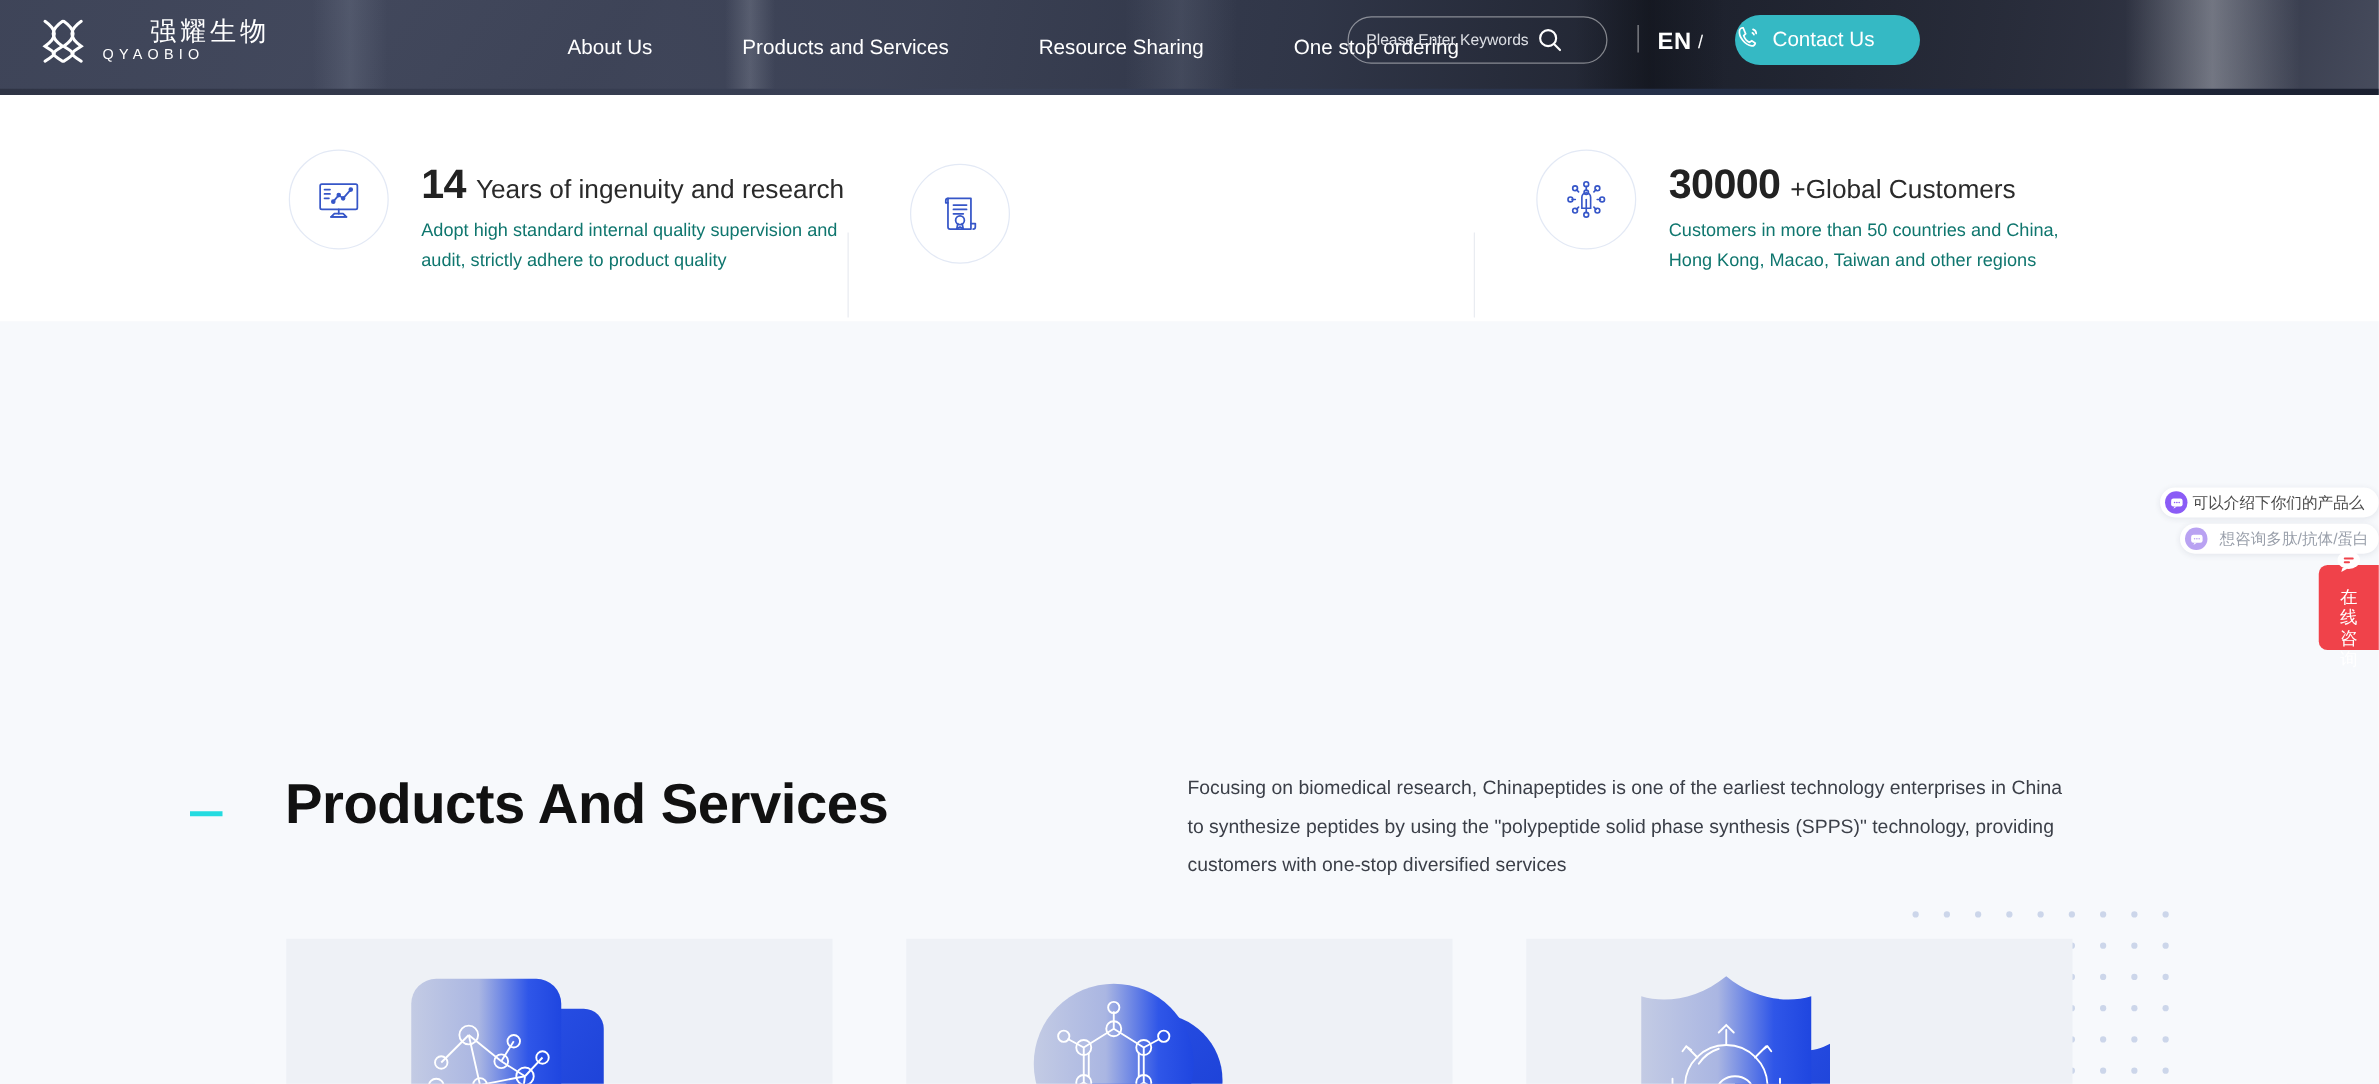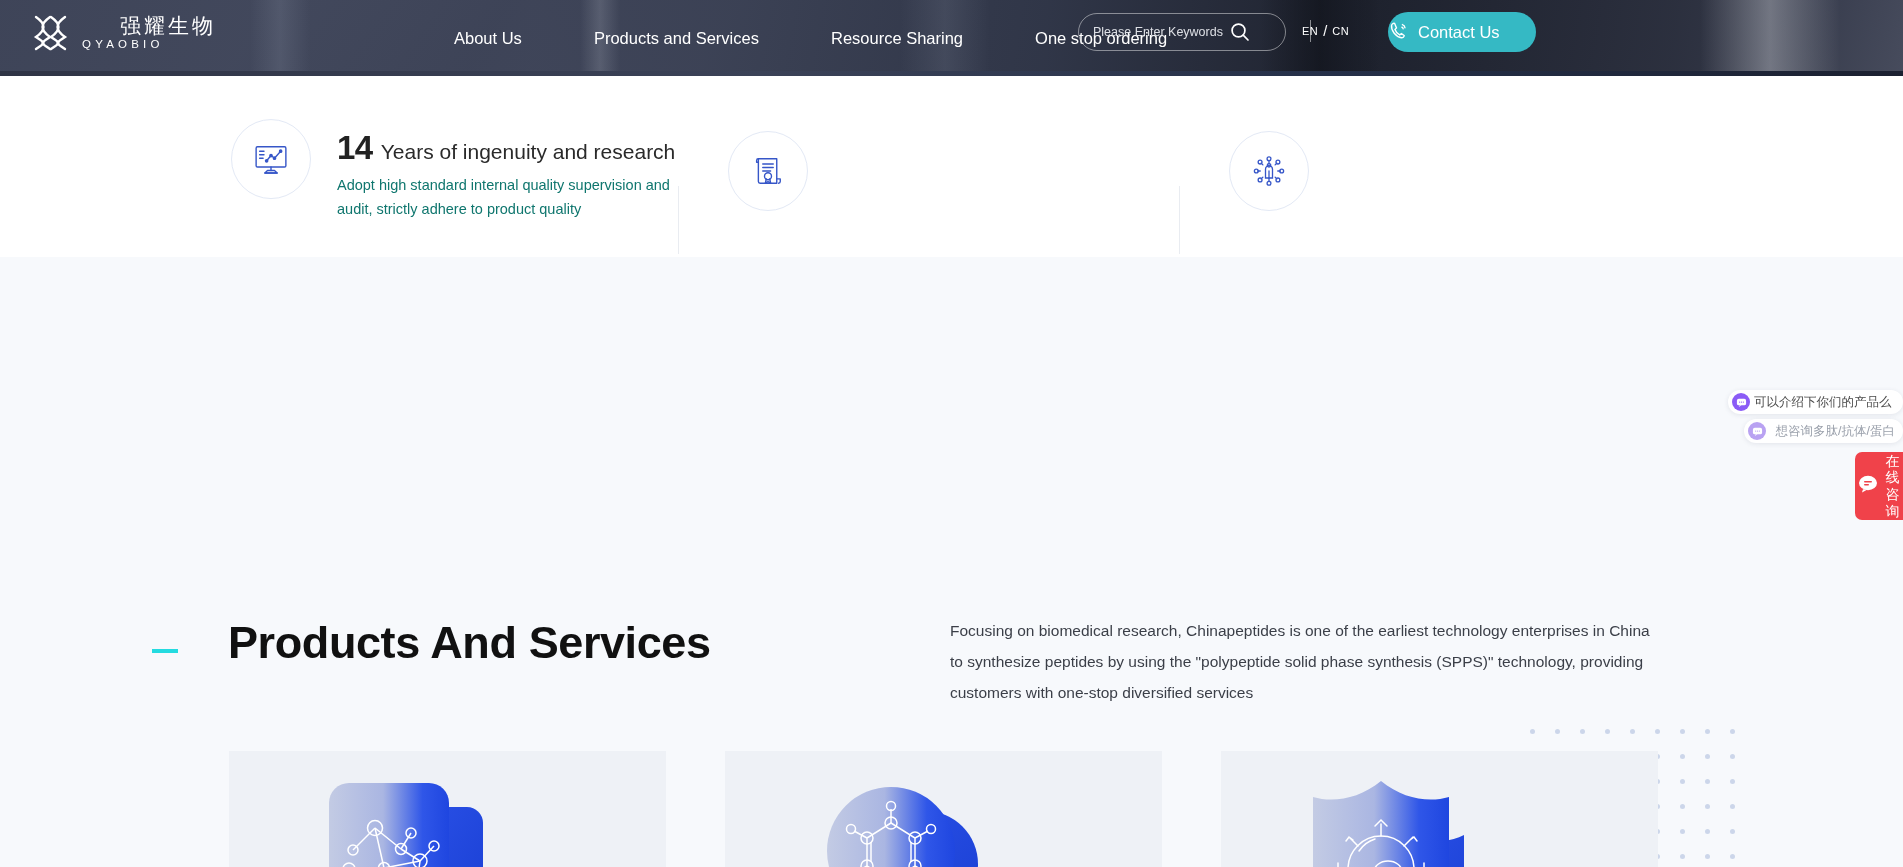--- a/index.html
+++ b/index.html
@@ -62,7 +62,7 @@
 
   .lang { position:absolute; left:1302px; top:23px; display:flex; align-items:center; gap:5px;}
   .lang-divider{ position:absolute; left:1310px; top:20px; width:1px;height:22px;background:rgba(255,255,255,.5);}
-  .lang-en,.lang-cn{ color:#fff; font-size:11px; font-weight:normal; letter-spacing:.5px;}
+  .lang-en,.lang-cn{ color:#fff; font-size:19px; font-weight:bold; letter-spacing:.5px;margin-left:24px;}
   .lang-sep{ color:#fff; font-size:14.5px; }
 
   .contact-btn{

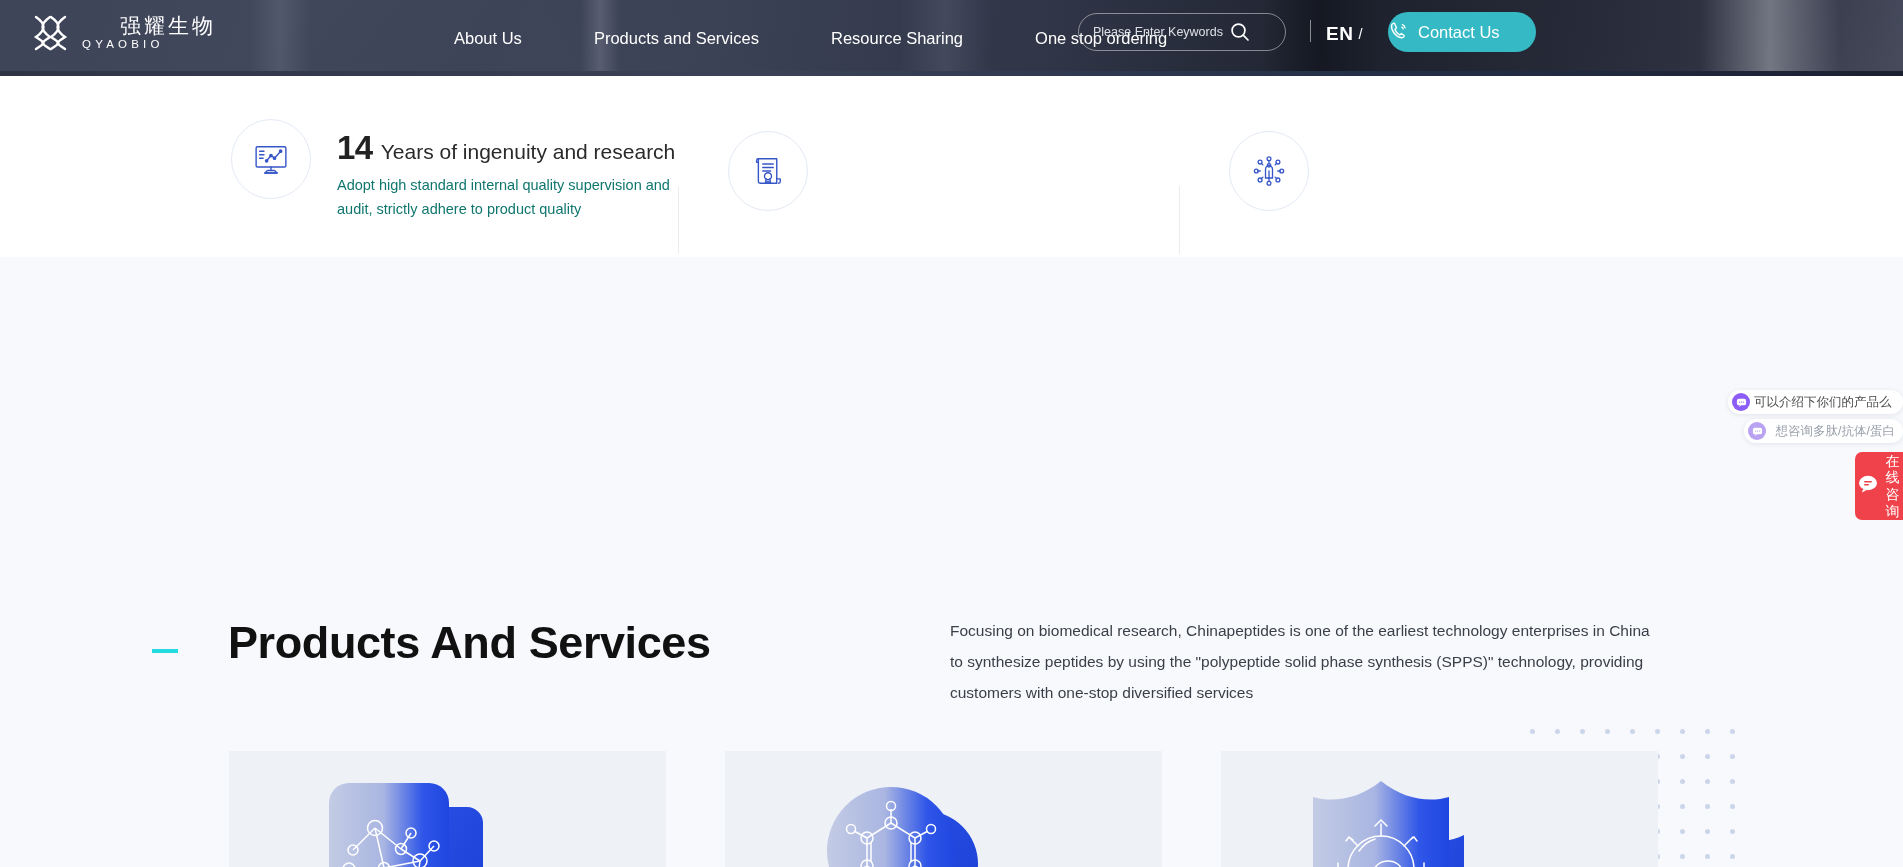--- a/index.html
+++ b/index.html
@@ -268,6 +268,13 @@
         <circle cx="24" cy="17.5" r="2"></circle>
         <path d="M24 24v8"></path>
       </svg>
+    </div>
+    <div class="stat-body">
+      <div class="stat-head">
+        <span class="stat-num">30000</span>
+        <span class="stat-unit">+Global Customers</span>
+      </div>
+      <div class="stat-desc">Customers in more than 50 countries and China, Hong Kong, Macao, Taiwan and other regions</div>
     </div>
   </div>
 </section>

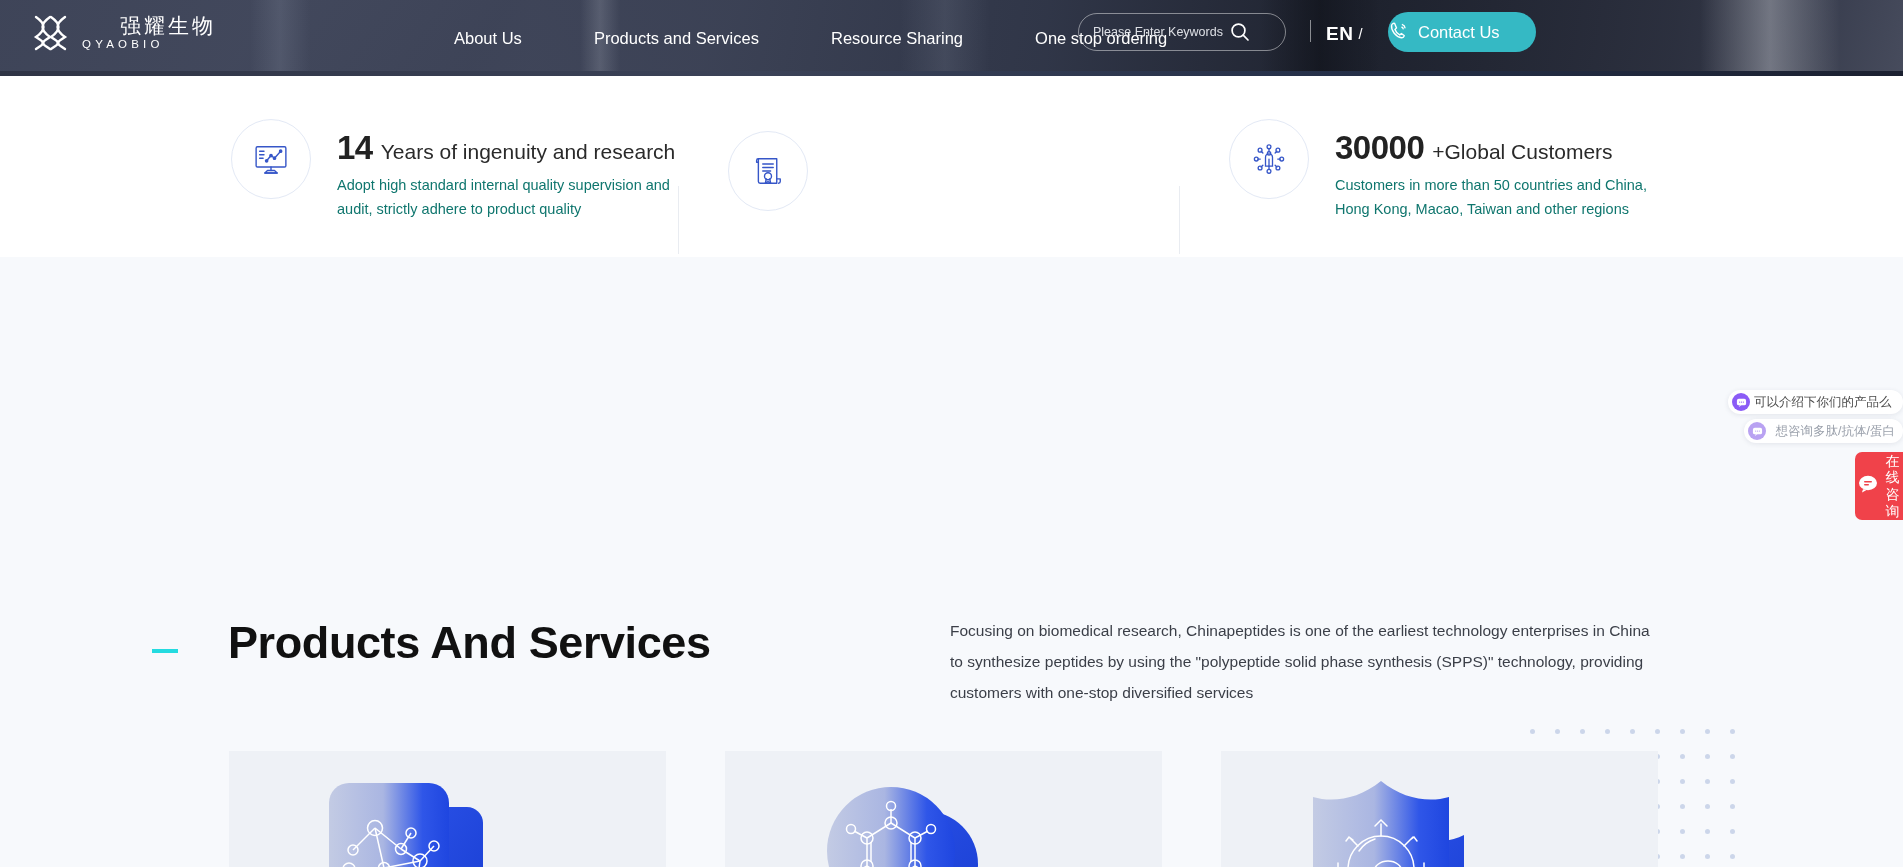--- a/index.html
+++ b/index.html
@@ -140,7 +140,7 @@
   .chat-widget{
     position:absolute; right:0; top:452px; width:48px; height:68px;
     background:#f0424a; border-radius:7px 0 0 7px;
-    display:flex; flex-direction:row; align-items:center; justify-content:center;
+    display:flex; flex-direction:column; align-items:center; justify-content:center;
     gap:3px; cursor:pointer;
   }
   .chat-widget-label{

